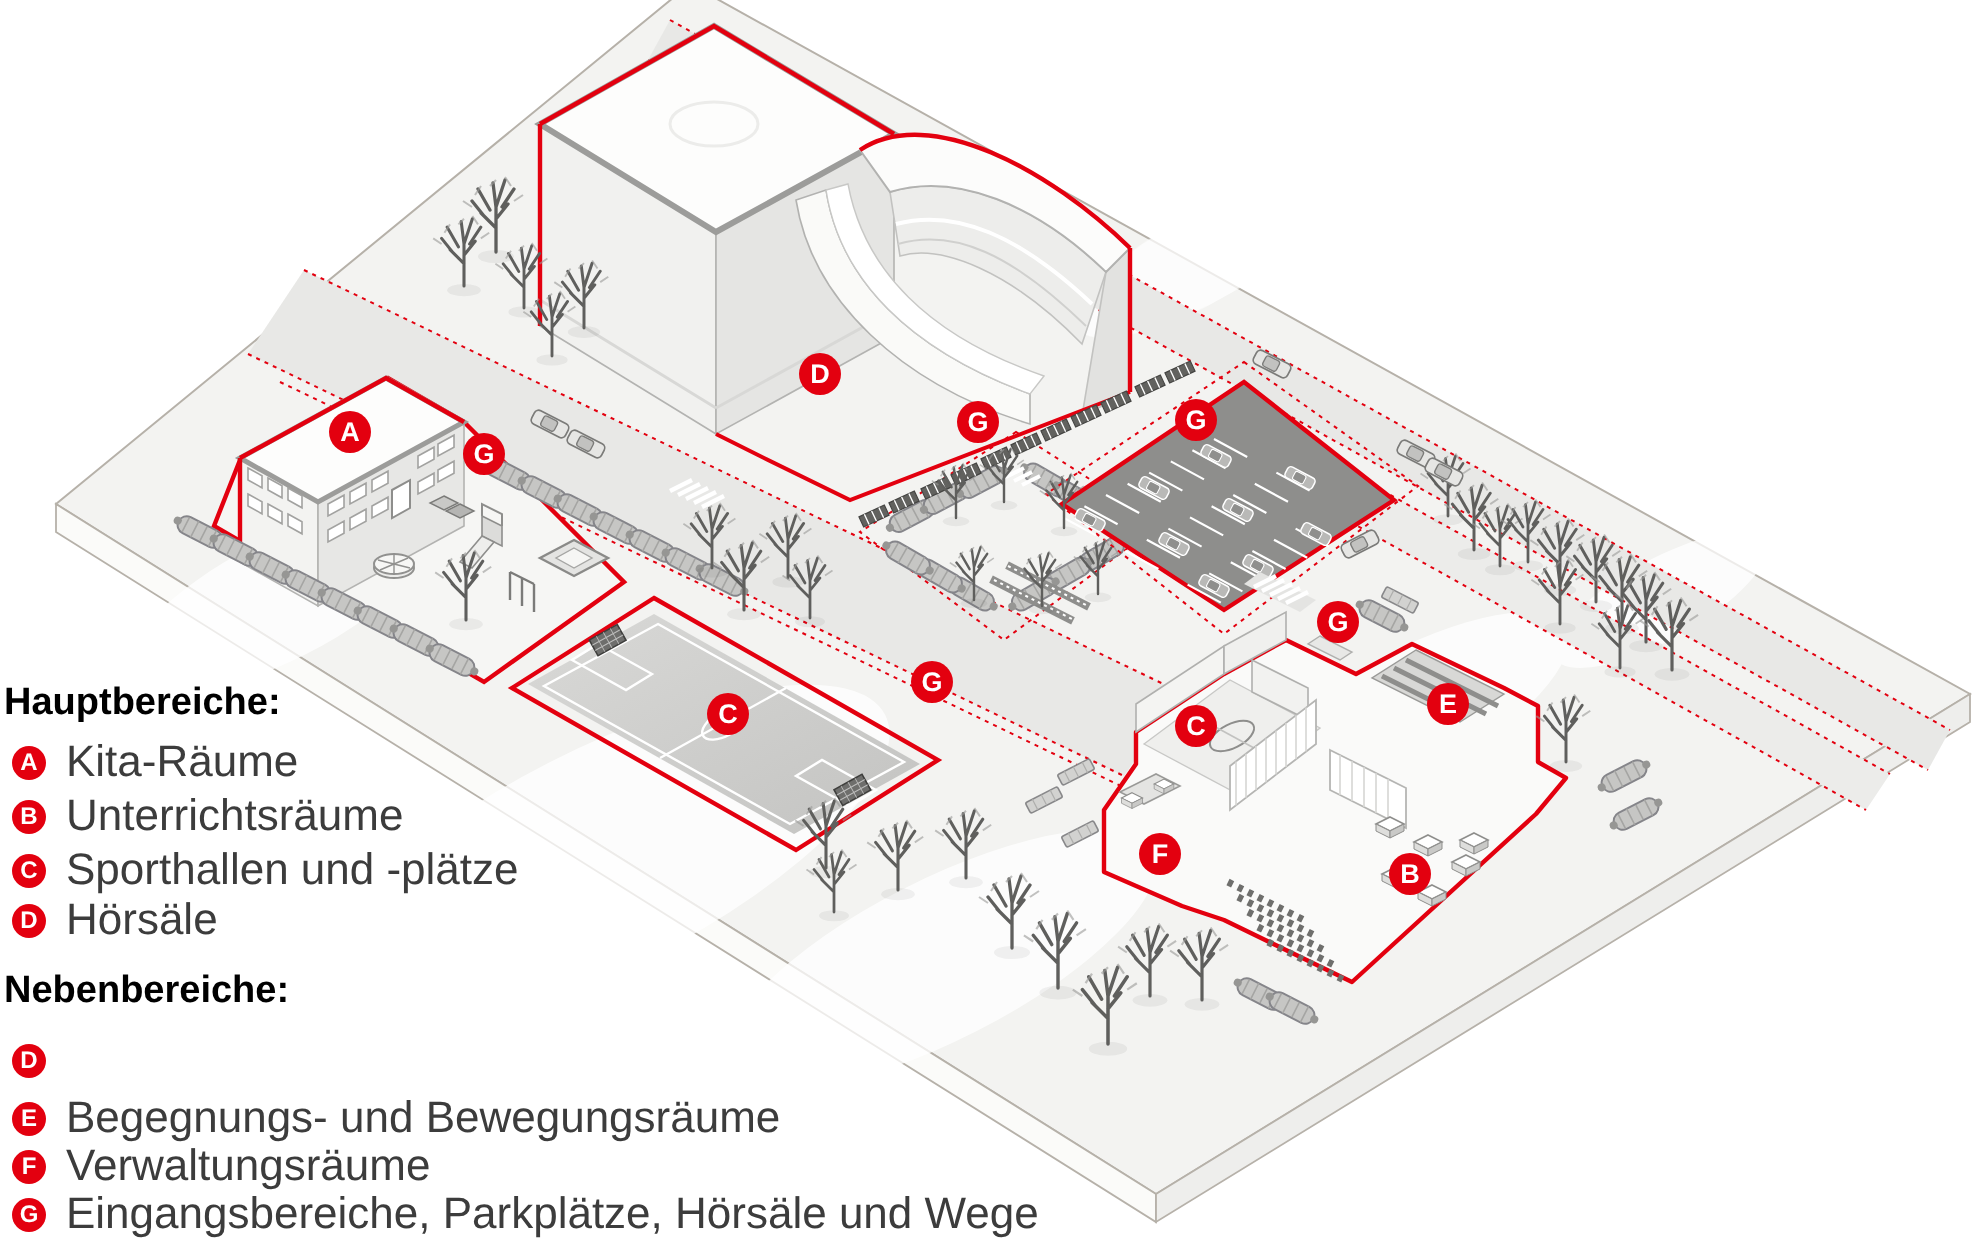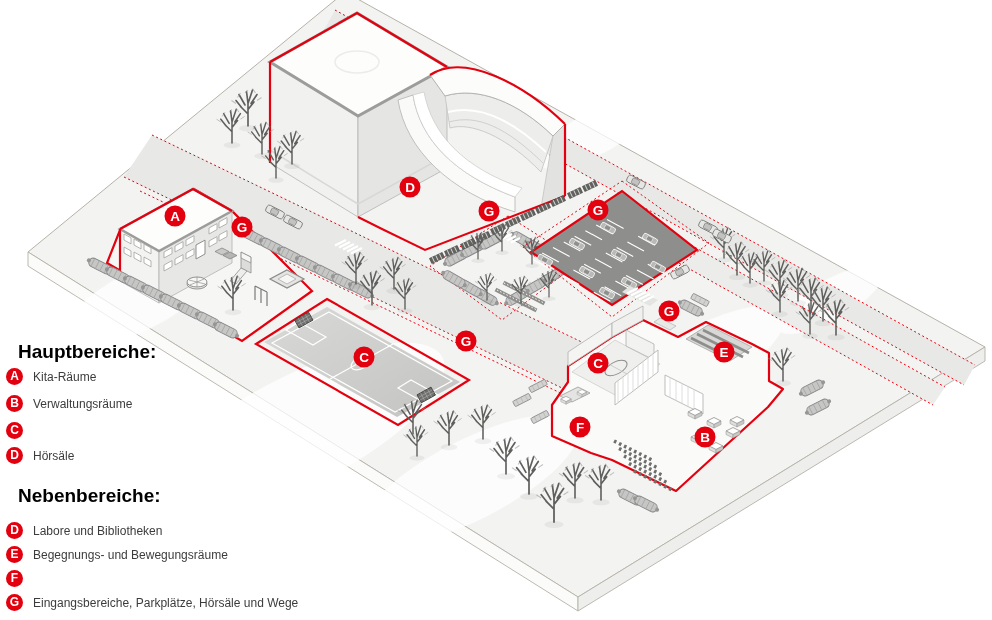--- a/index.html
+++ b/index.html
@@ -12,7 +12,7 @@
       color:#fff;font-weight:bold;font-size:13.5px;line-height:21px;text-align:center;
       transform:translate(-50%,-50%);}
   
-  .lg-title{position:absolute;left:2px;color:#000;font-weight:bold;font-size:19px;white-space:nowrap;margin-left:16px;}
+  .lg-title{position:absolute;left:2px;color:#000;font-weight:bold;font-size:19px;white-space:nowrap;}
   .lg-row{position:absolute;left:6px;display:flex;align-items:center;gap:10px;white-space:nowrap;}
   .lb{width:17px;height:17px;border-radius:50%;background:var(--red);color:#fff;font-weight:bold;
       font-size:12px;line-height:17px;text-align:center;flex:0 0 auto;}

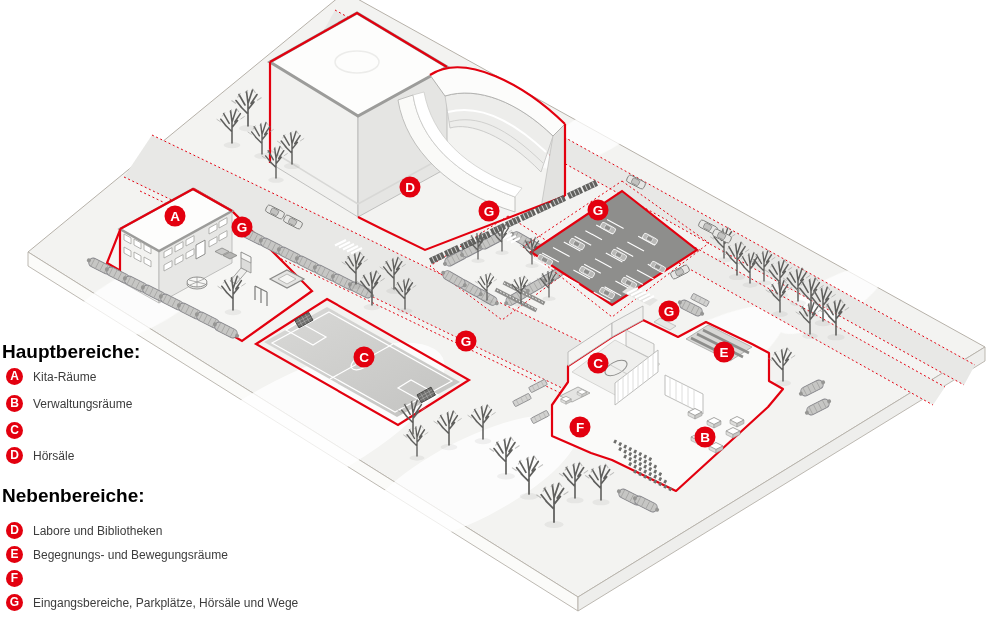--- a/index.html
+++ b/index.html
@@ -16,7 +16,7 @@
   .lg-row{position:absolute;left:6px;display:flex;align-items:center;gap:10px;white-space:nowrap;}
   .lb{width:17px;height:17px;border-radius:50%;background:var(--red);color:#fff;font-weight:bold;
       font-size:12px;line-height:17px;text-align:center;flex:0 0 auto;}
-  .lg-label{font-size:12px;color:#3c3c3c;}
+  .lg-label{font-size:22px;color:#3c3c3c;}
 </style>
 </head>
 <body>

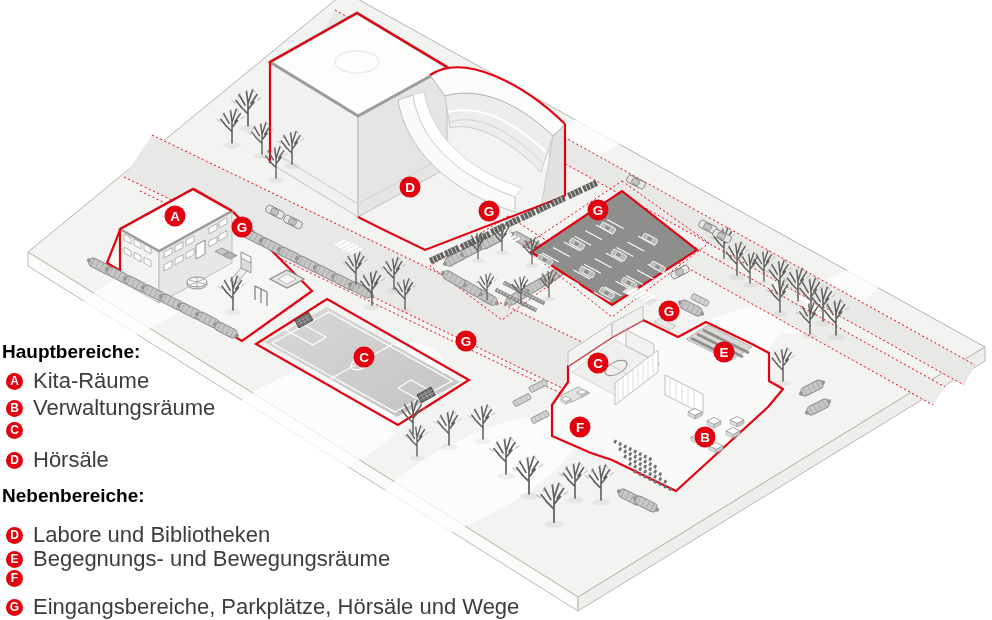--- a/index.html
+++ b/index.html
@@ -415,7 +415,7 @@
   </div>
   <div class="lg-row" style="top:395px">
     <span class="lb">B</span>
-    <span class="lg-label">Verwaltungsräume</span>
+    <span class="lg-label">Unterrichtsräume</span>
   </div>
   <div class="lg-row" style="top:422px">
     <span class="lb">C</span>

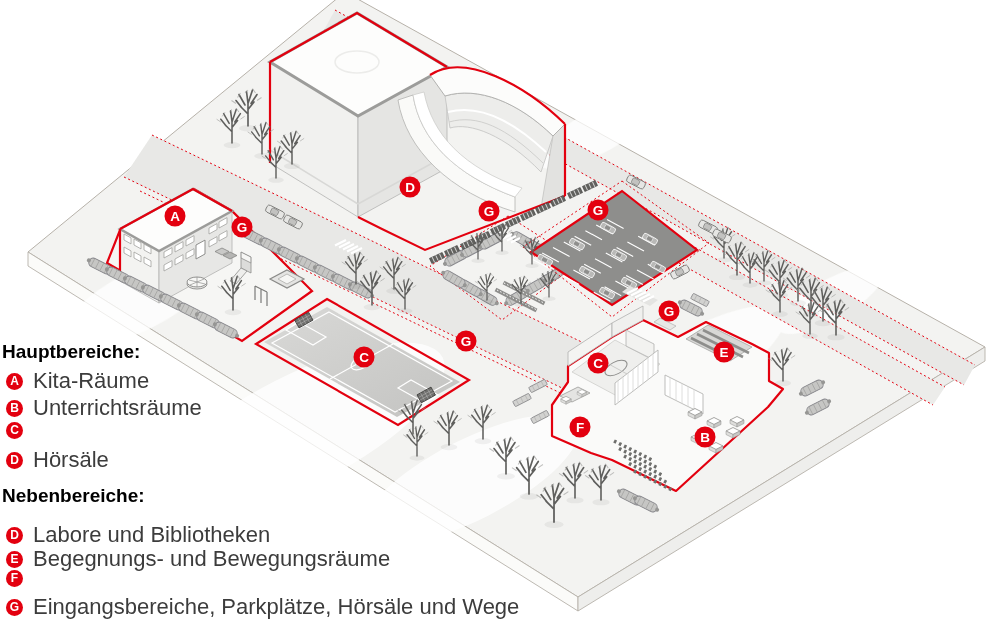--- a/index.html
+++ b/index.html
@@ -419,6 +419,7 @@
   </div>
   <div class="lg-row" style="top:422px">
     <span class="lb">C</span>
+    <span class="lg-label">Sporthallen und -plätze</span>
   </div>
   <div class="lg-row" style="top:447px">
     <span class="lb">D</span>

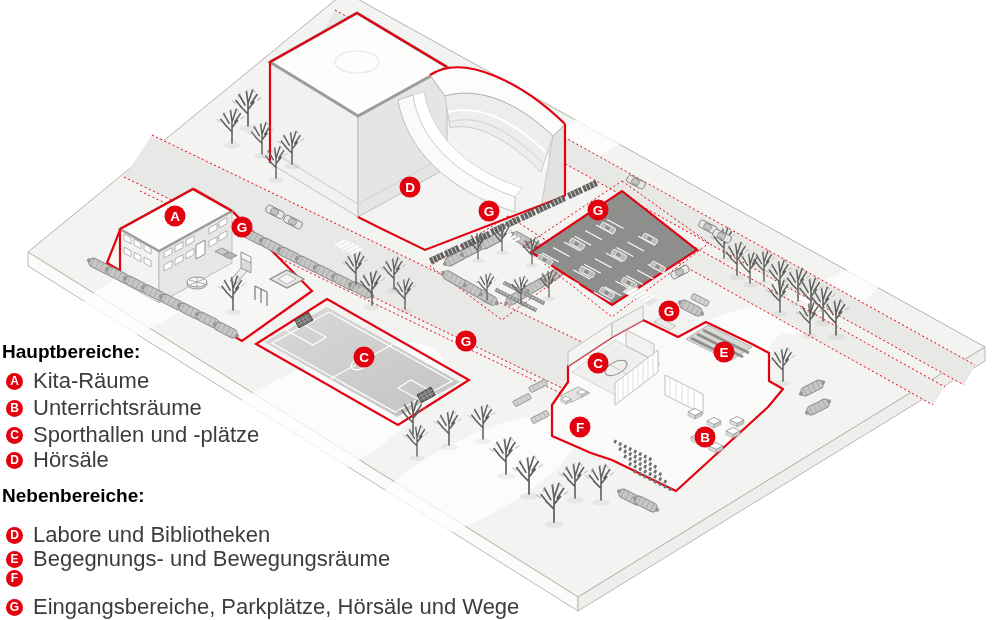--- a/index.html
+++ b/index.html
@@ -429,7 +429,6 @@
   <div class="lg-title" style="top:485px">Nebenbereiche:</div>
   <div class="lg-row" style="top:522px">
     <span class="lb">D</span>
-    <span class="lg-label">Labore und Bibliotheken</span>
   </div>
   <div class="lg-row" style="top:546px">
     <span class="lb">E</span>

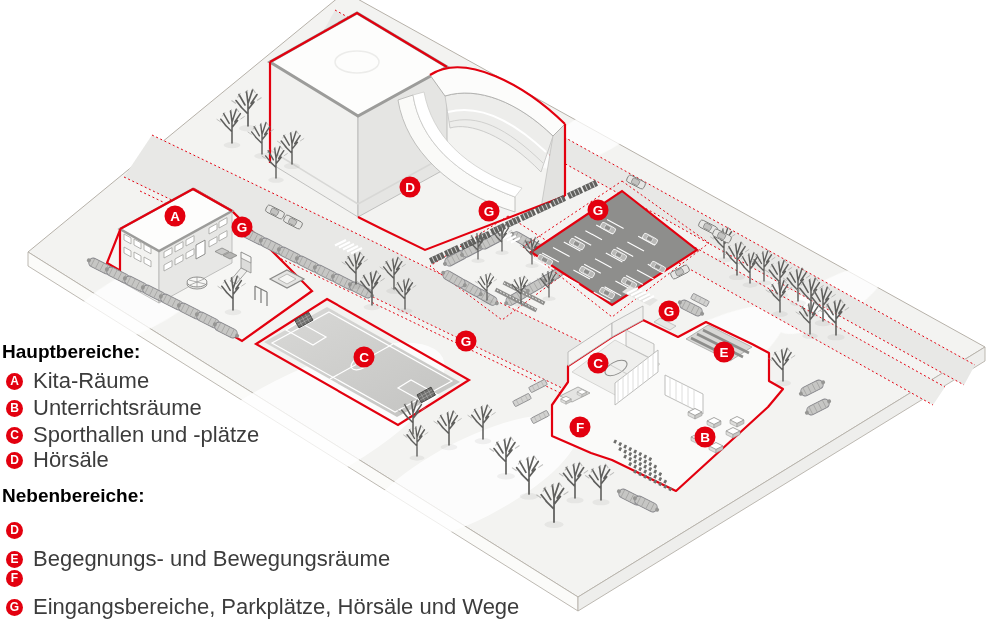--- a/index.html
+++ b/index.html
@@ -436,6 +436,7 @@
   </div>
   <div class="lg-row" style="top:570px">
     <span class="lb">F</span>
+    <span class="lg-label">Verwaltungsräume</span>
   </div>
   <div class="lg-row" style="top:594px">
     <span class="lb">G</span>

